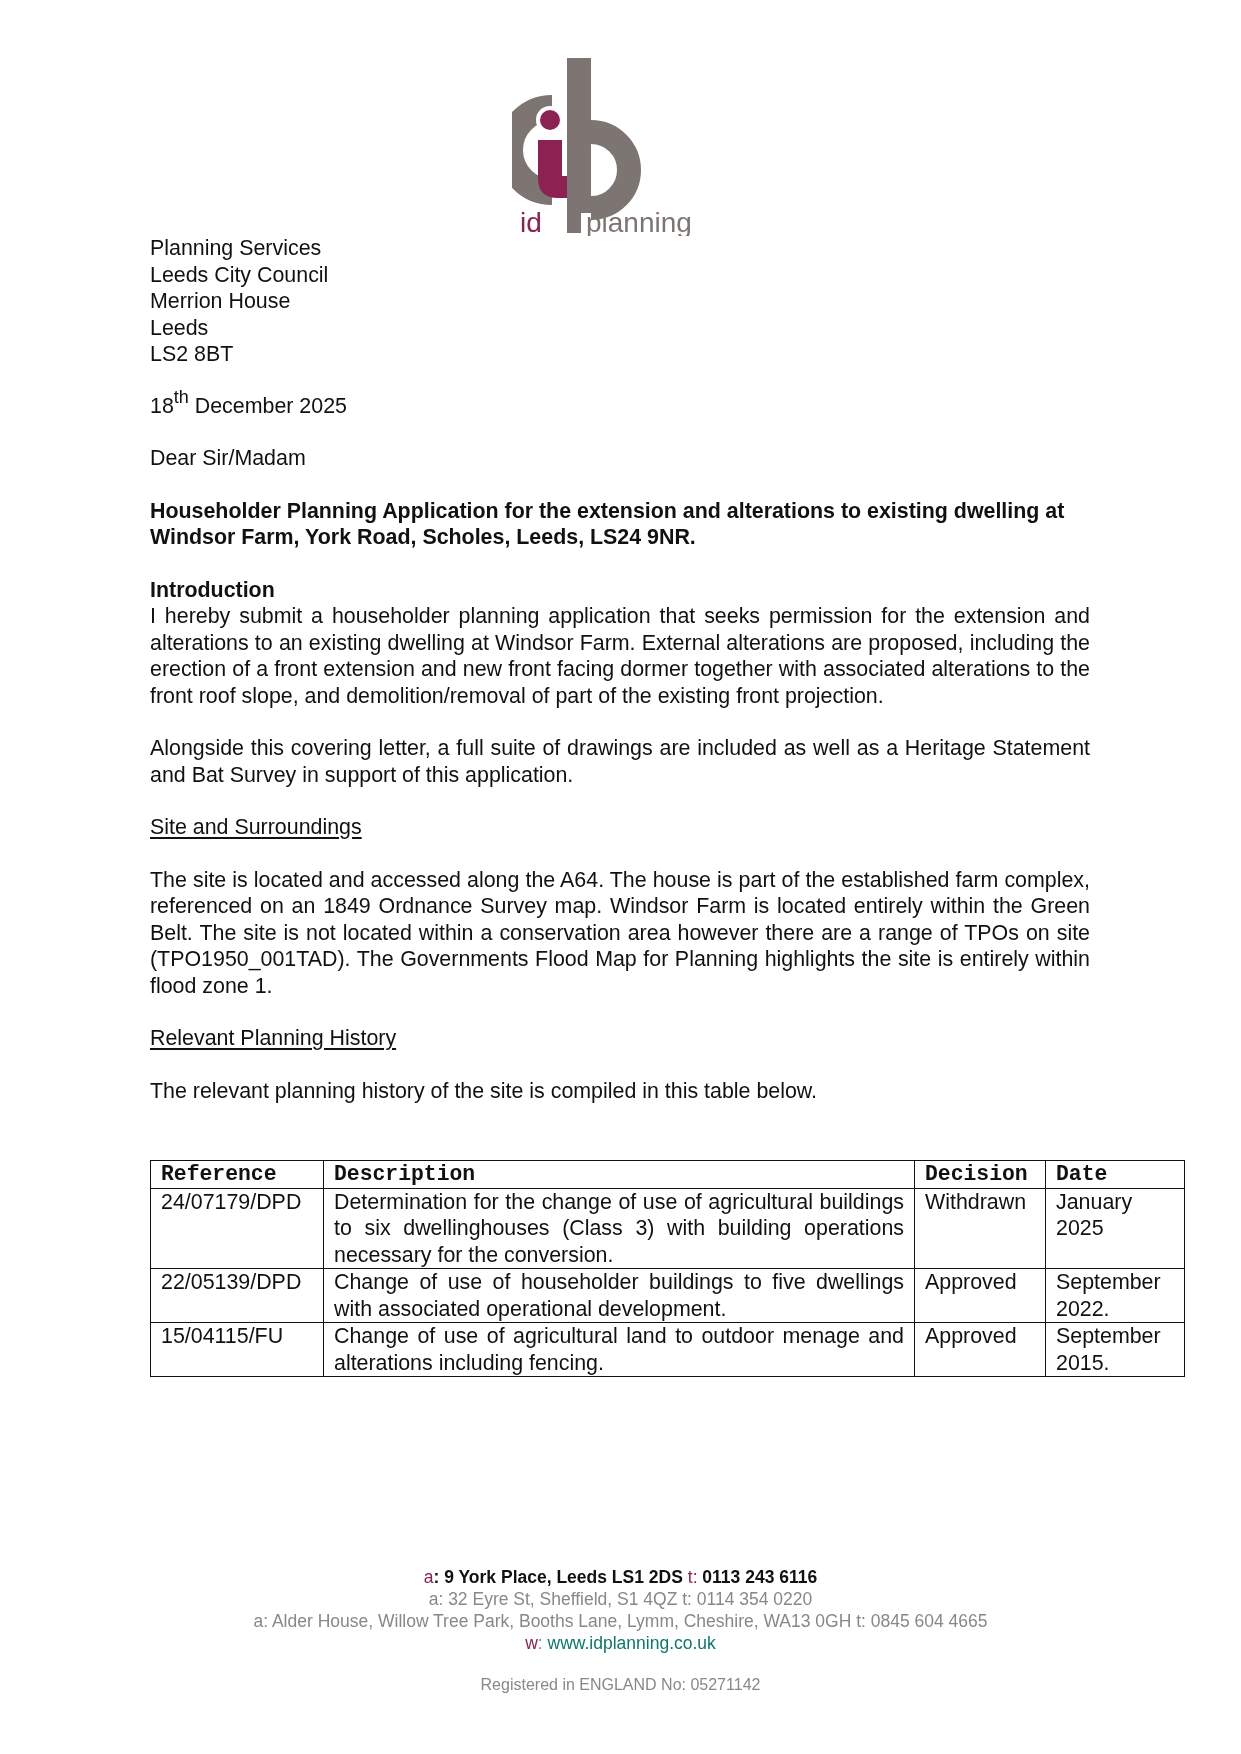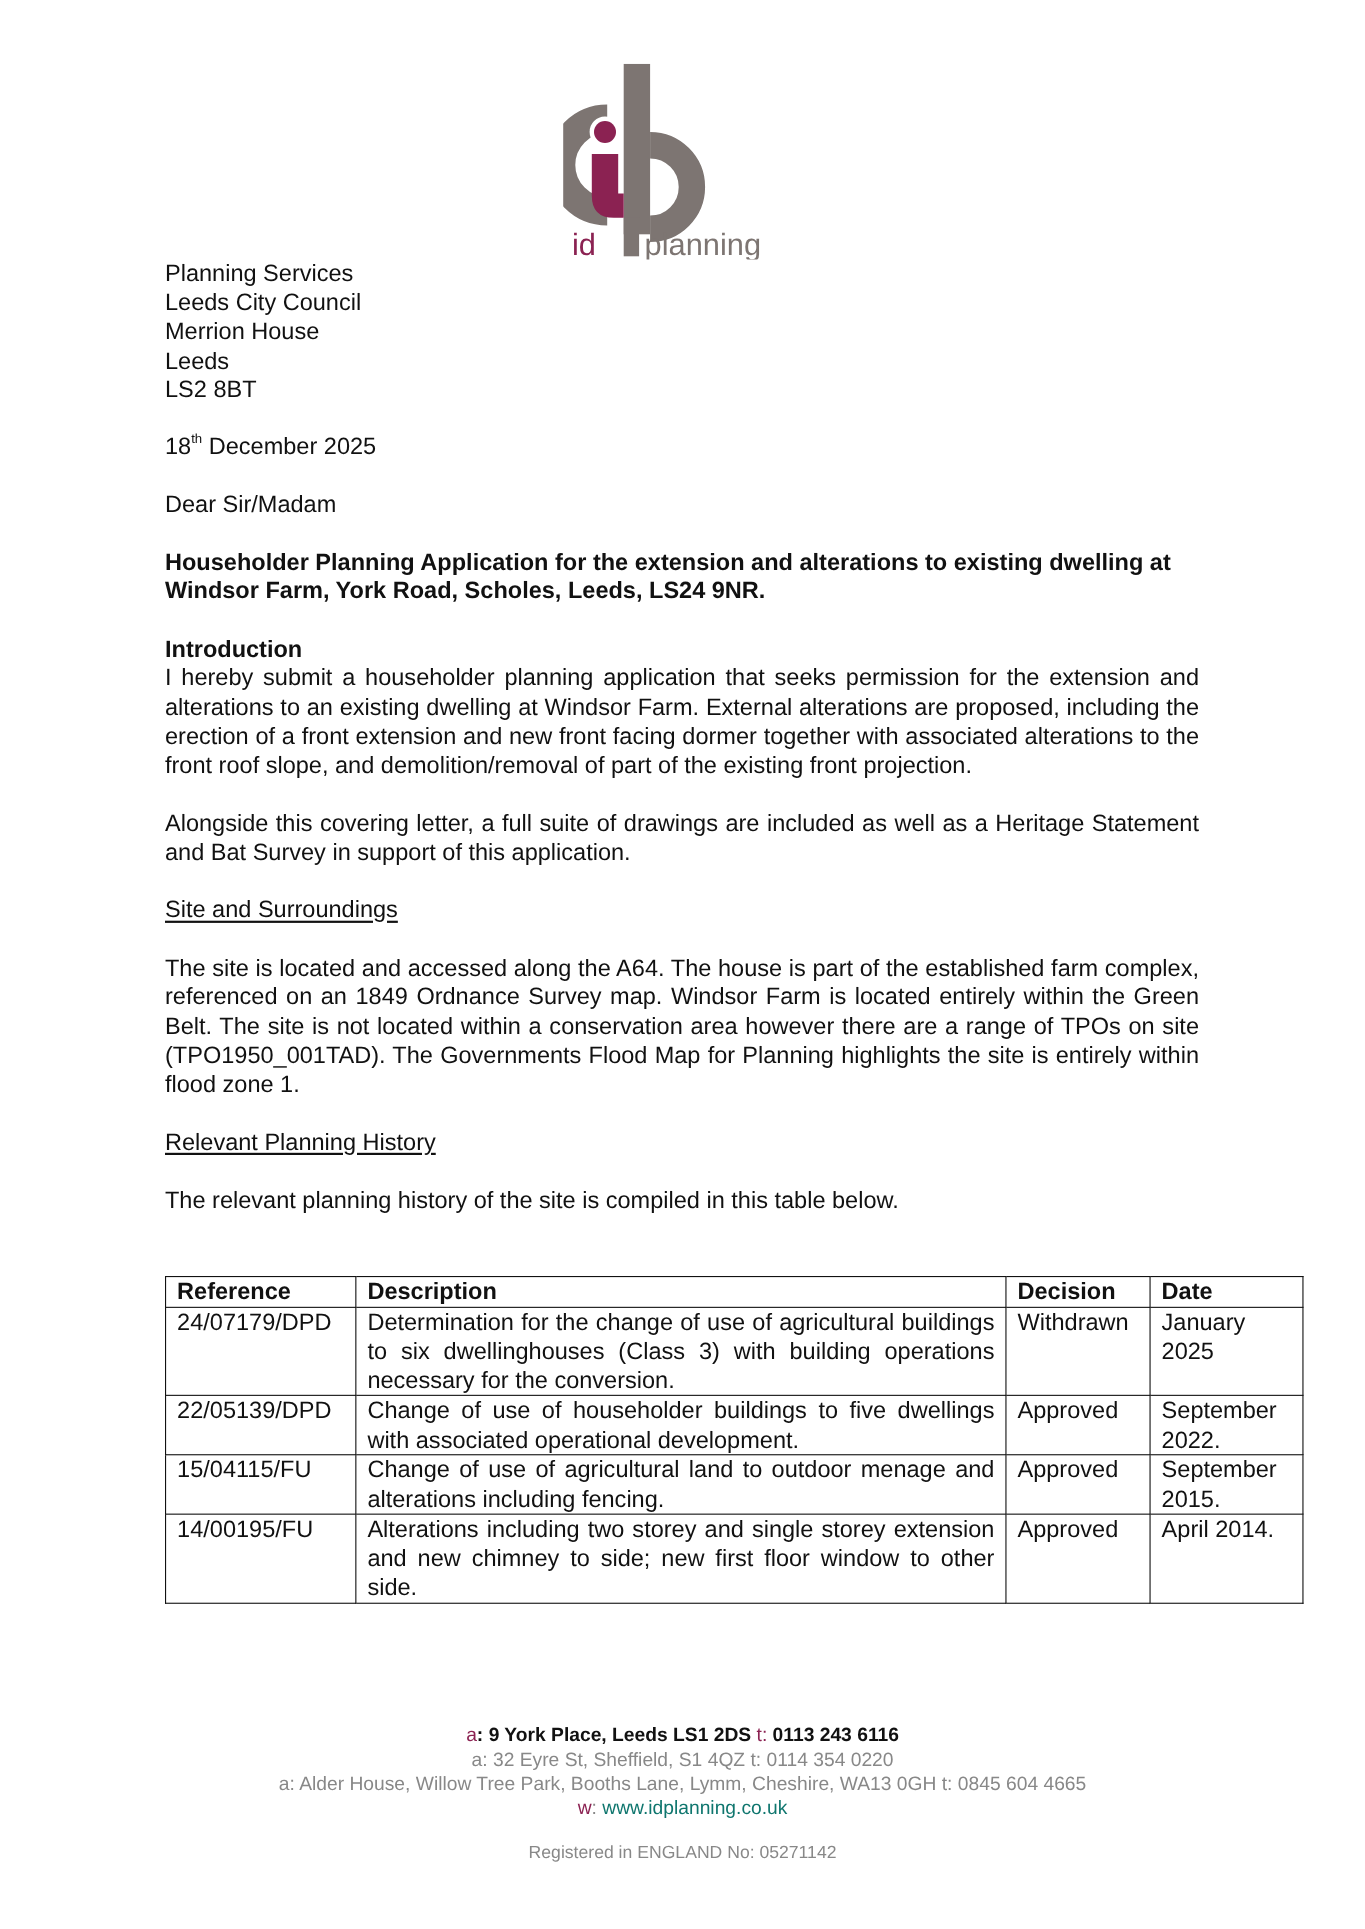--- a/index.html
+++ b/index.html
@@ -12,7 +12,7 @@
     .page { position: absolute; left: 150px; top: 235px; width: 940px; font-size: 21.4px; line-height: 26.5px; }
     .addr div { white-space: nowrap; }
     .date { margin-top: 25px; }
-    .date sup { font-size: 12px; line-height: 0; vertical-align: super; position: relative; top: -1px; }
+    .date sup { font-size: 18px; line-height: 0; vertical-align: super; position: relative; top: -1px; }
     .salutation { margin-top: 26px; }
     .subject { margin-top: 26px; font-weight: bold; }
     .h-intro { margin-top: 26px; font-weight: bold; }

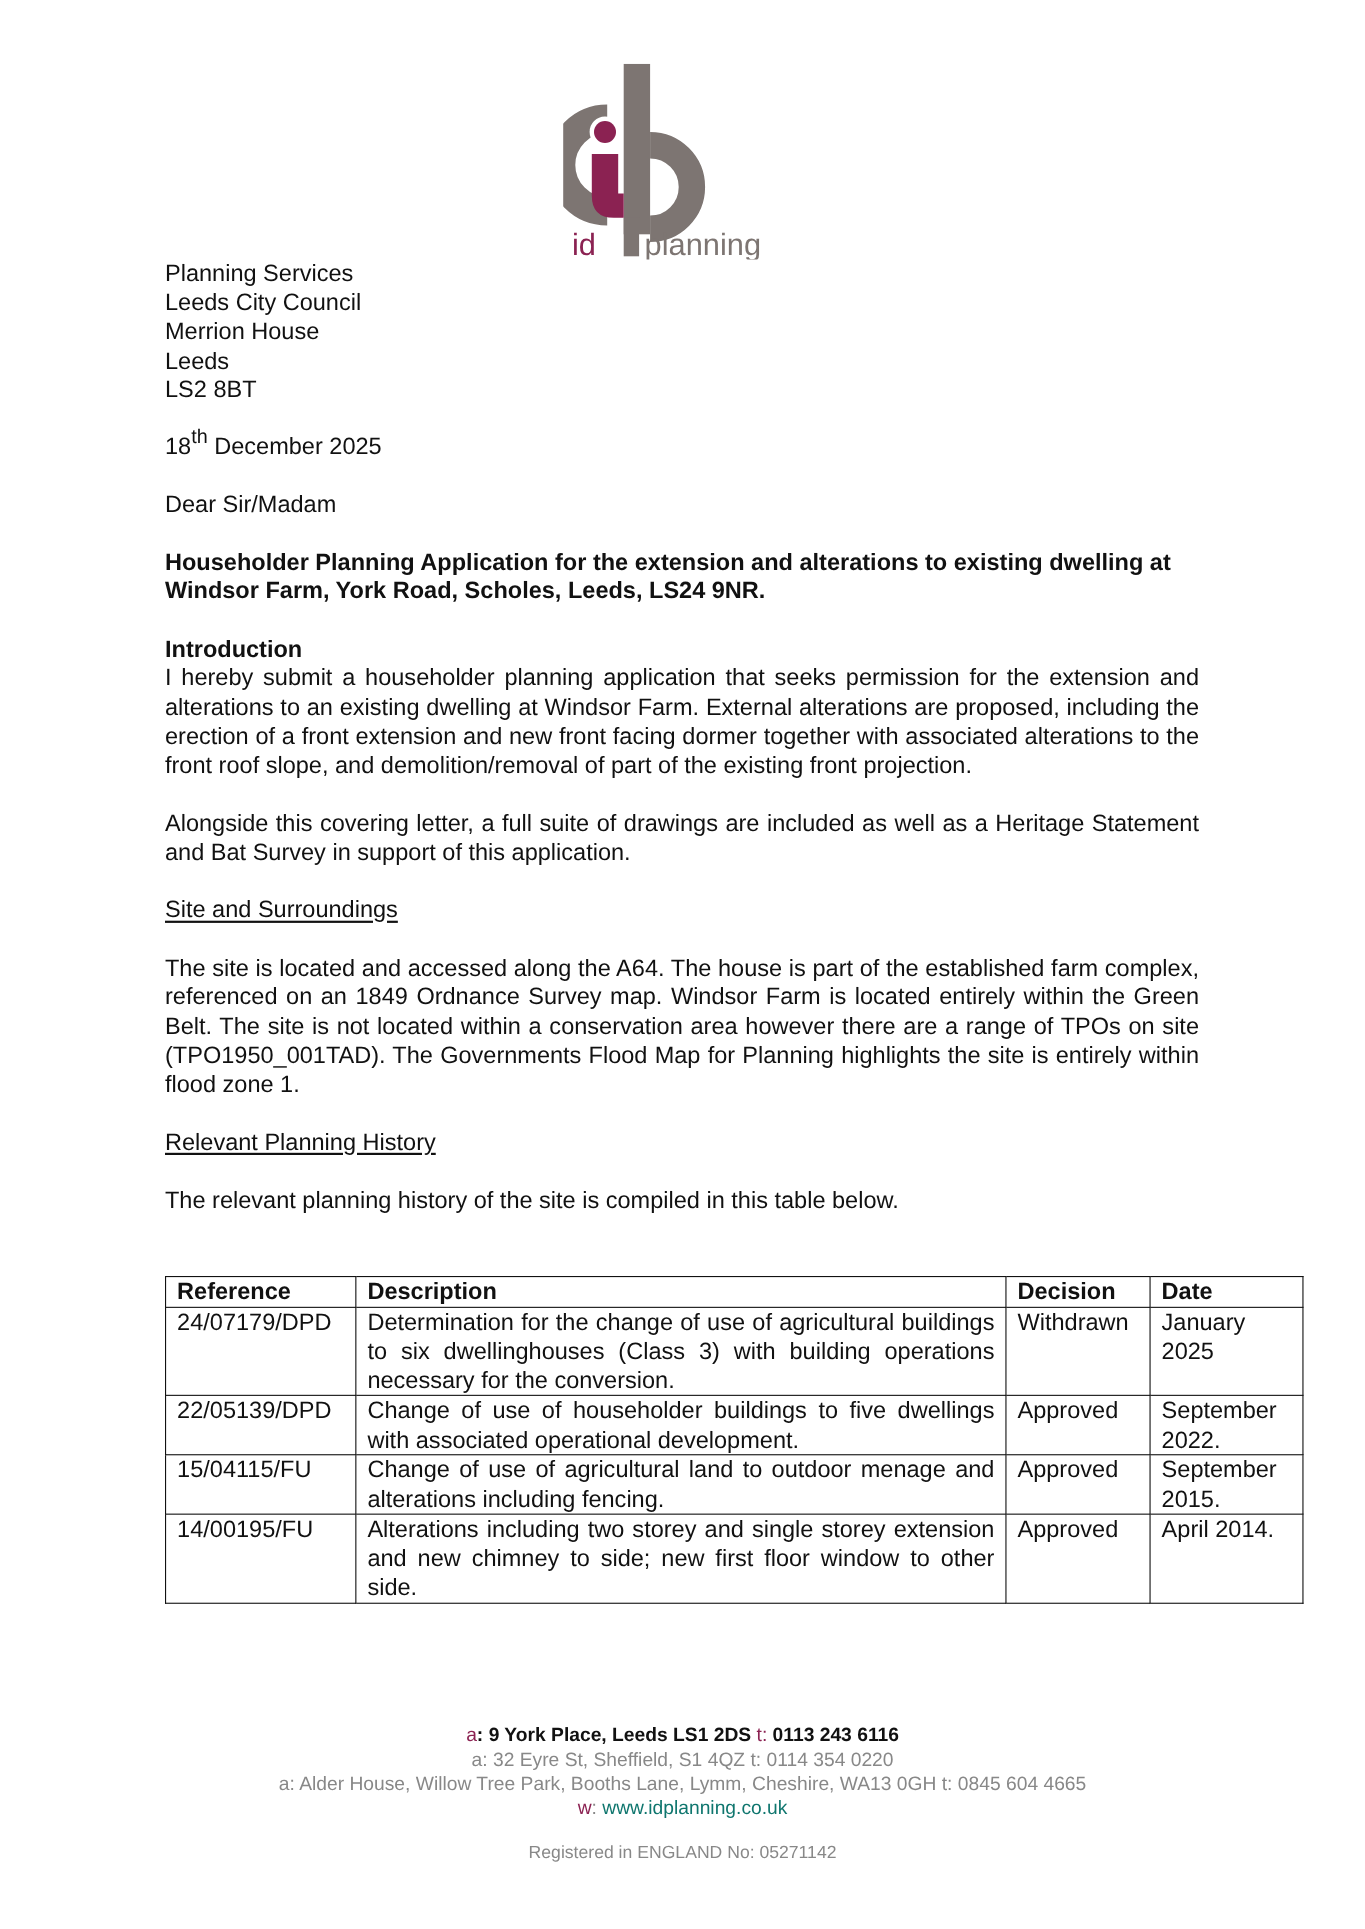--- a/index.html
+++ b/index.html
@@ -27,7 +27,7 @@
     table.history th, table.history td {
       border: 1.5px solid #111; vertical-align: top; padding: 0 10px 0 10px; text-align: left;
     }
-    table.history th { font-weight: bold; padding-top: 0; }
+    table.history th { font-weight: bold; padding-top: 0; font-family: Liberation Mono, monospace; }
     table.history td.desc { text-align: justify; }
     .col-ref { width: 152px; }
     .col-desc { width: 570px; }

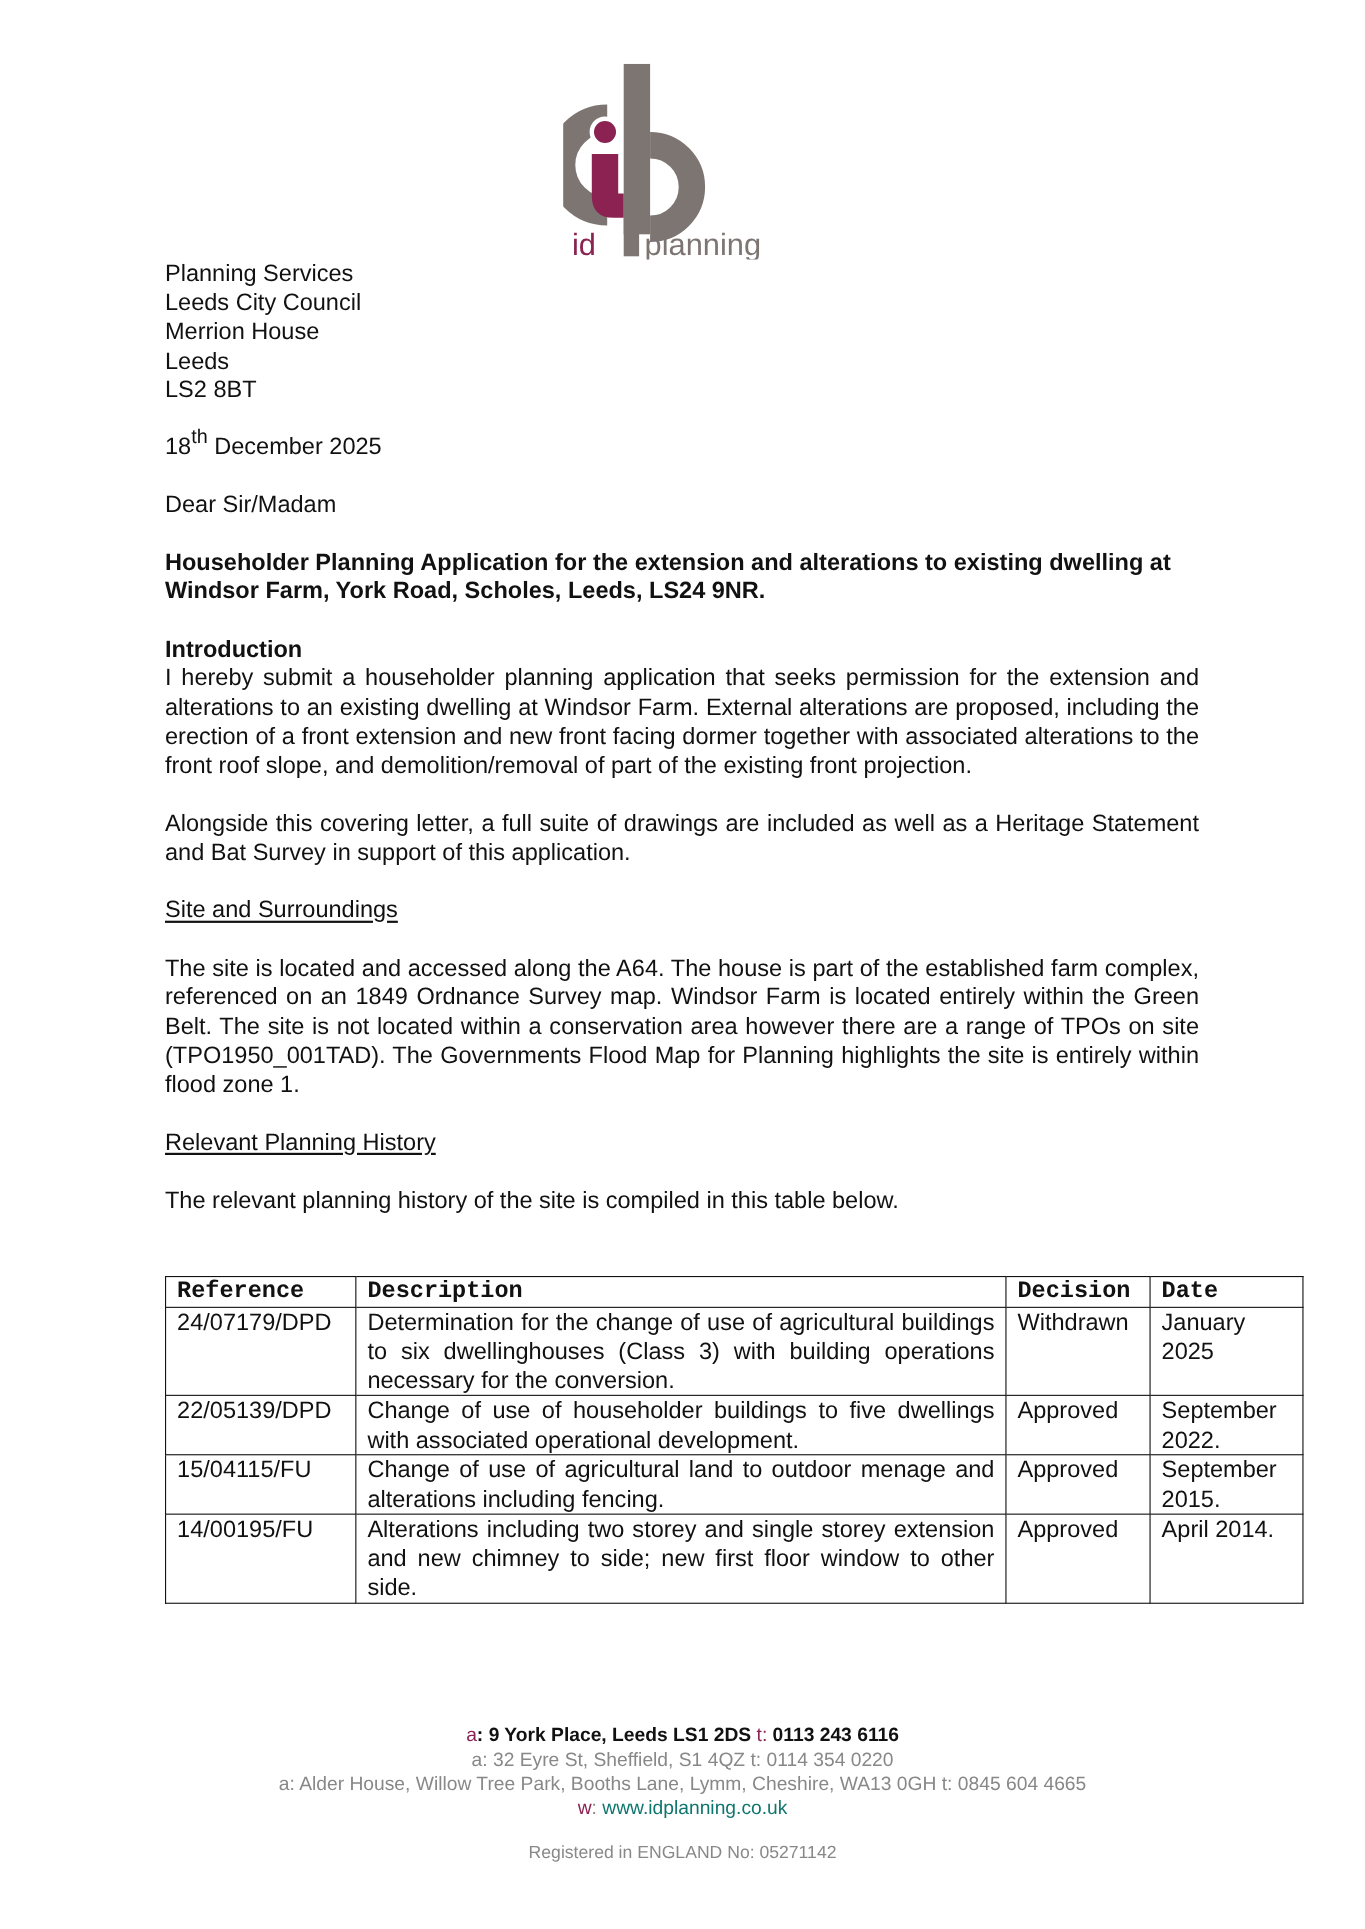--- a/index.html
+++ b/index.html
@@ -118,12 +118,6 @@
       <td>Approved</td>
       <td>September 2015.</td>
     </tr>
-    <tr>
-      <td>14/00195/FU</td>
-      <td class="desc">Alterations including two storey and single storey extension and new chimney to side; new first floor window to other side.</td>
-      <td>Approved</td>
-      <td>April 2014.</td>
-    </tr>
   </tbody>
 </table>
 

